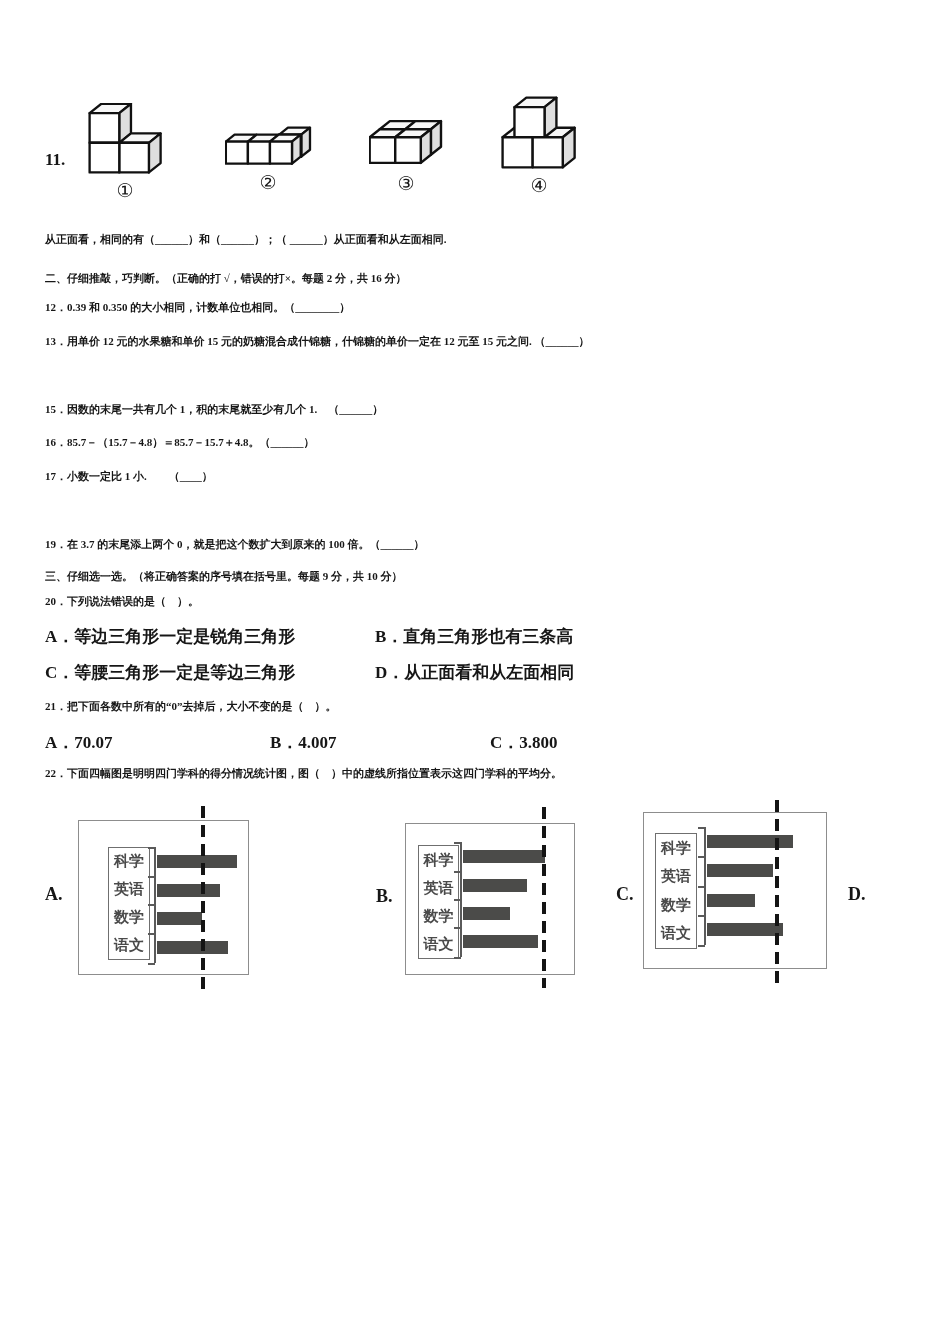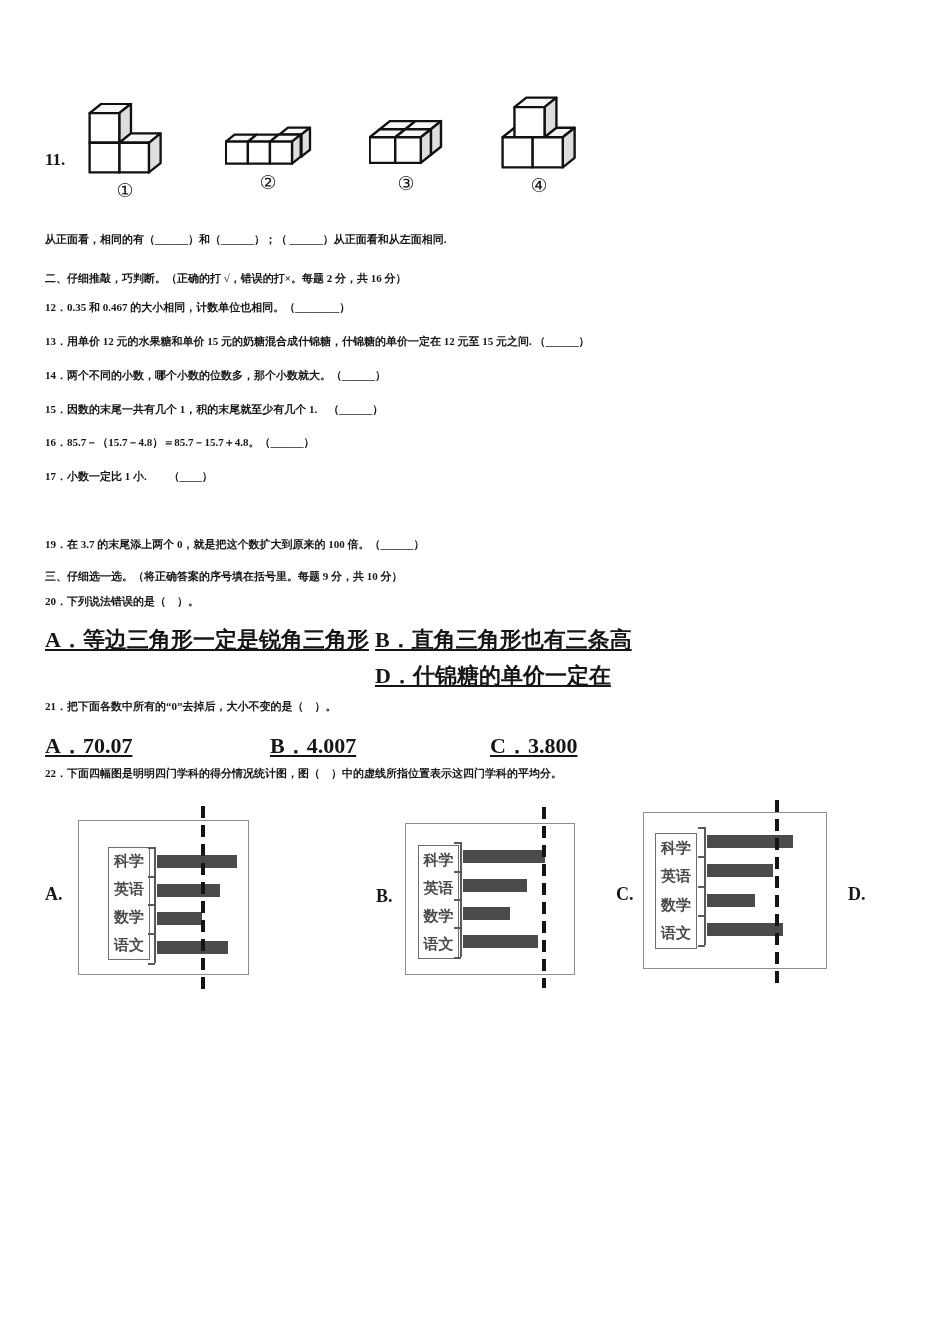--- a/index.html
+++ b/index.html
@@ -103,7 +103,7 @@
   <div class="line" style="top:230px;">从正面看，相同的有（______）和（______）；（ ______）从正面看和从左面相同.</div>
 
   <div class="line" style="top:269px;">二、仔细推敲，巧判断。（正确的打 √，错误的打×。每题 2 分，共 16 分）</div>
-  <div class="line" style="top:298px;">12．0.35 和 0.467 的大小相同，计数单位也相同。（________）</div>
+  <div class="line" style="top:298px;">12．0.39 和 0.350 的大小相同，计数单位也相同。（________）</div>
   <div class="line" style="top:332px;">13．用单价 12 元的水果糖和单价 15 元的奶糖混合成什锦糖，什锦糖的单价一定在 12 元至 15 元之间. （______）</div>
   <div class="line" style="top:366px;">14．两个不同的小数，哪个小数的位数多，那个小数就大。（______）</div>
   <div class="line" style="top:400px;">15．因数的末尾一共有几个 1，积的末尾就至少有几个 1.　（______）</div>

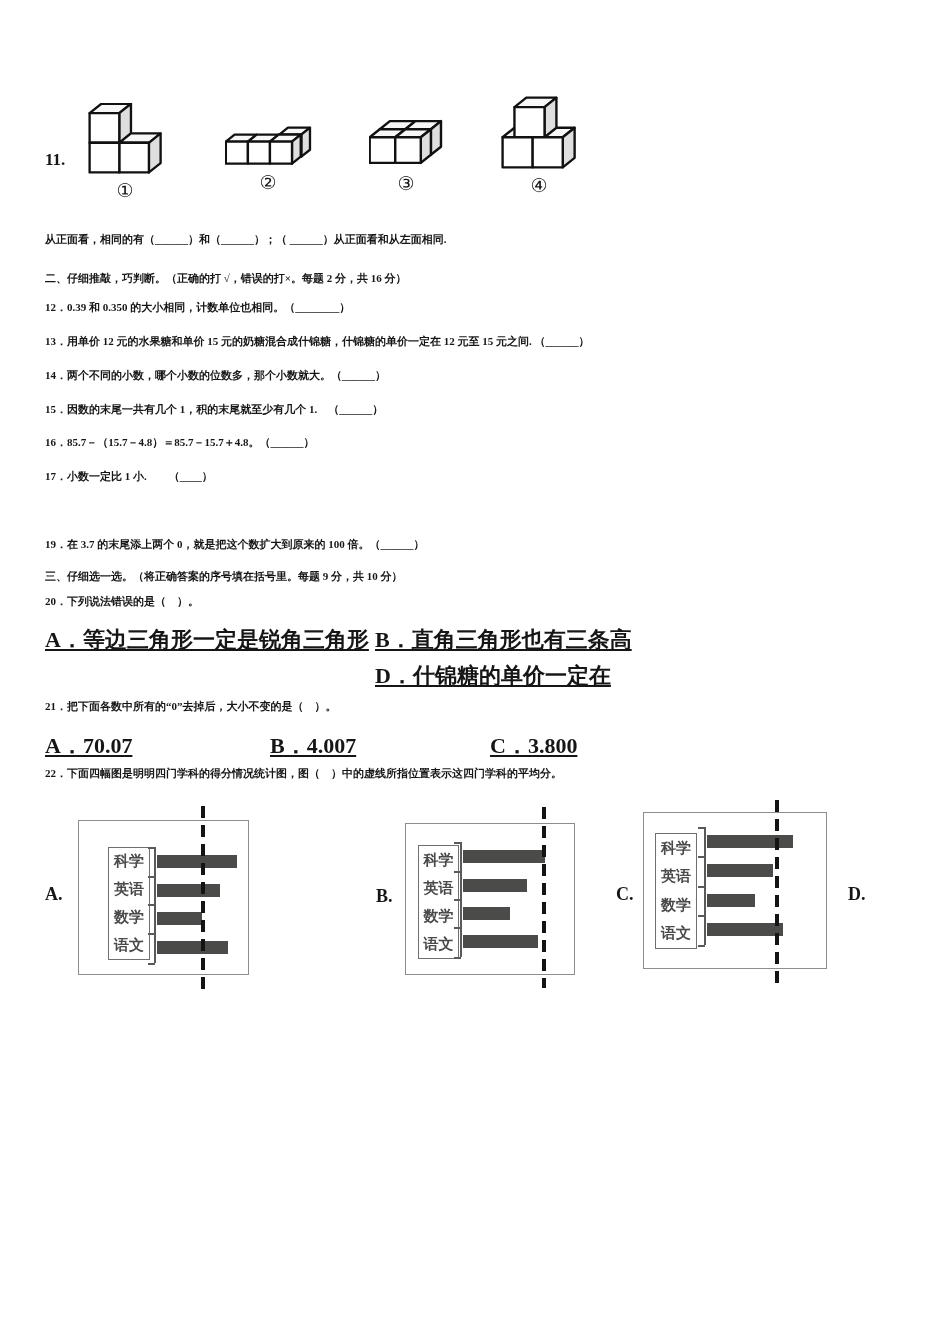--- a/index.html
+++ b/index.html
@@ -105,7 +105,6 @@
   <div class="line" style="top:269px;">二、仔细推敲，巧判断。（正确的打 √，错误的打×。每题 2 分，共 16 分）</div>
   <div class="line" style="top:298px;">12．0.39 和 0.350 的大小相同，计数单位也相同。（________）</div>
   <div class="line" style="top:332px;">13．用单价 12 元的水果糖和单价 15 元的奶糖混合成什锦糖，什锦糖的单价一定在 12 元至 15 元之间. （______）</div>
-  <div class="line" style="top:366px;">14．两个不同的小数，哪个小数的位数多，那个小数就大。（______）</div>
   <div class="line" style="top:400px;">15．因数的末尾一共有几个 1，积的末尾就至少有几个 1.　（______）</div>
   <div class="line" style="top:433px;">16．85.7－（15.7－4.8）＝85.7－15.7＋4.8。（______）</div>
   <div class="line" style="top:467px;">17．小数一定比 1 小.　　（____）</div>

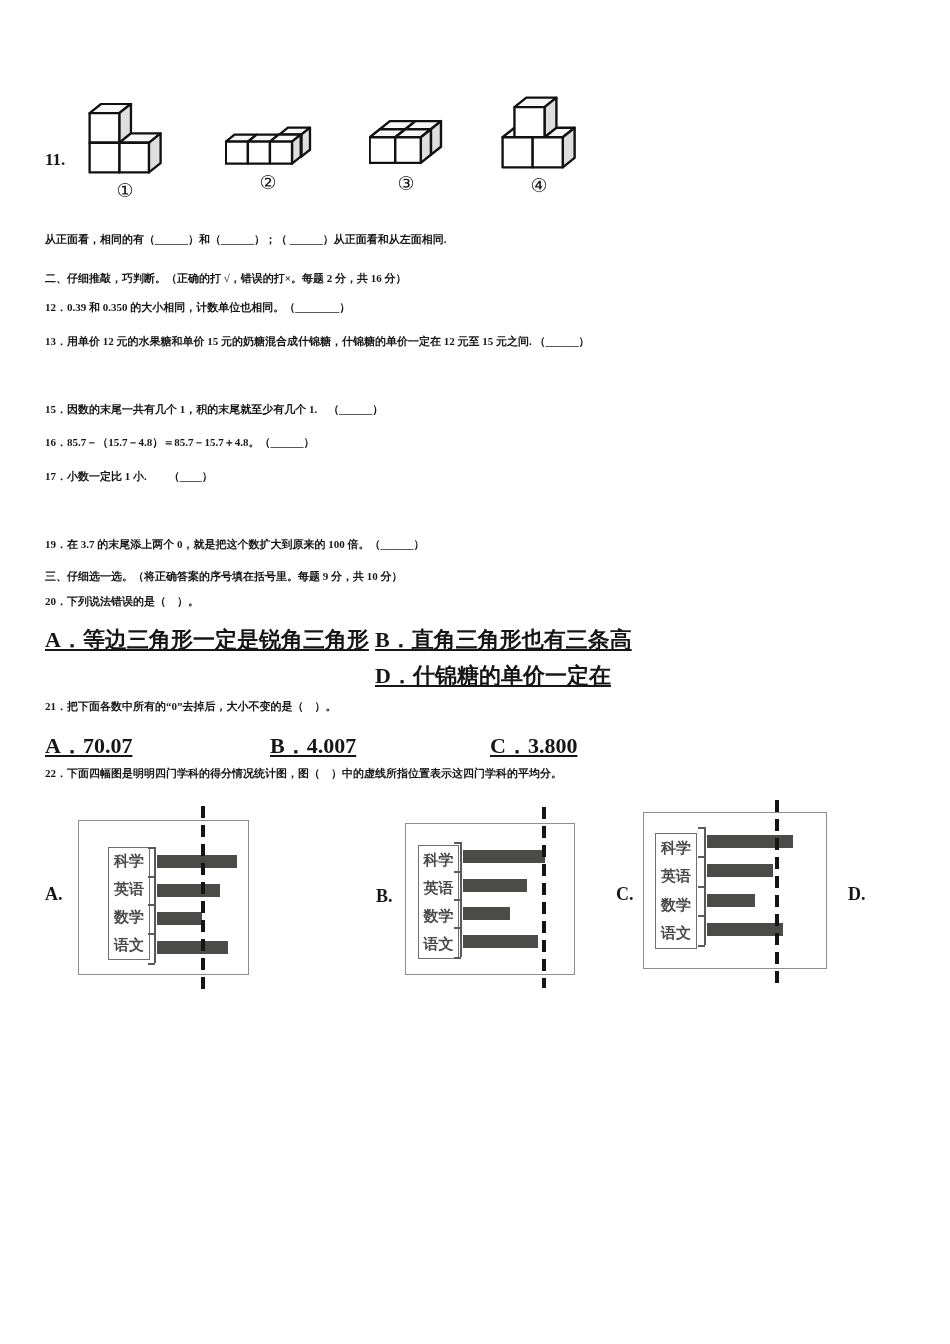--- a/index.html
+++ b/index.html
@@ -12,7 +12,7 @@
   .fig{position:absolute;text-align:center;}
   .fig svg{display:block;margin:0 auto;}
   .fig .figlabel{font-size:19px;font-weight:400;margin-top:5px;letter-spacing:0;}
-  .opt{position:absolute;font-size:22px;font-weight:600;white-space:pre;text-decoration:underline;}
+  .opt{position:absolute;font-size:17px;font-weight:600;white-space:pre;}
   
   .chart-box{position:absolute;border:1.2px solid #8d8d8d;background:#fff;}
   .legend-box{position:absolute;border:1.1px solid #6f6f6f;background:#fff;

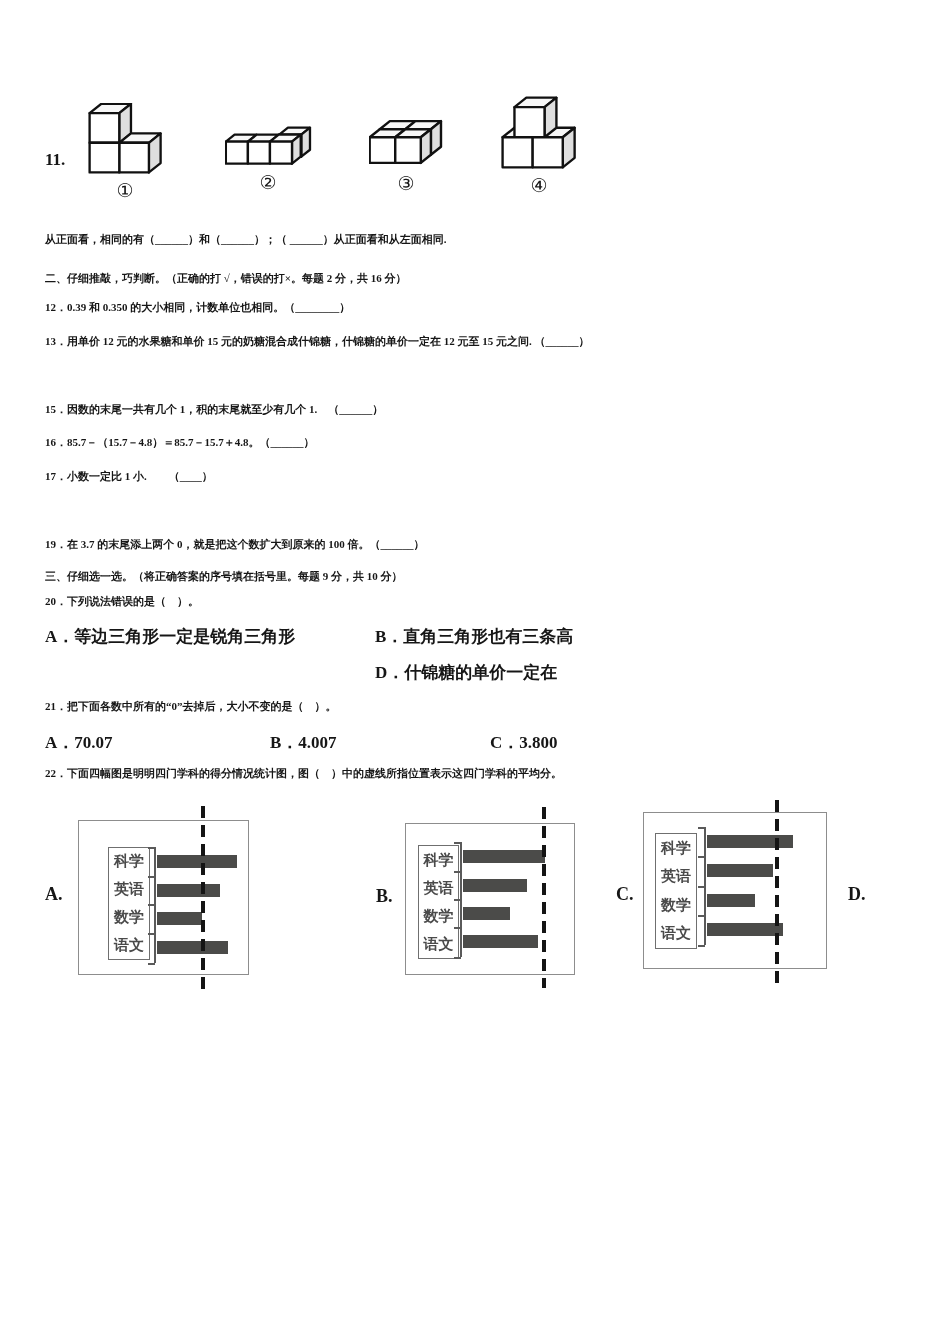--- a/index.html
+++ b/index.html
@@ -115,6 +115,7 @@
 
   <span class="opt" style="left:45px;top:625px;">A．等边三角形一定是锐角三角形</span>
   <span class="opt" style="left:375px;top:625px;">B．直角三角形也有三条高</span>
+  <span class="opt" style="left:45px;top:661px;">C．等腰三角形一定是等边三角形</span>
   <span class="opt" style="left:375px;top:661px;">D．什锦糖的单价一定在</span>
 
   <div class="line" style="top:697px;text-align:right;">21．把下面各数中所有的“0”去掉后，大小不变的是（　）。</div>

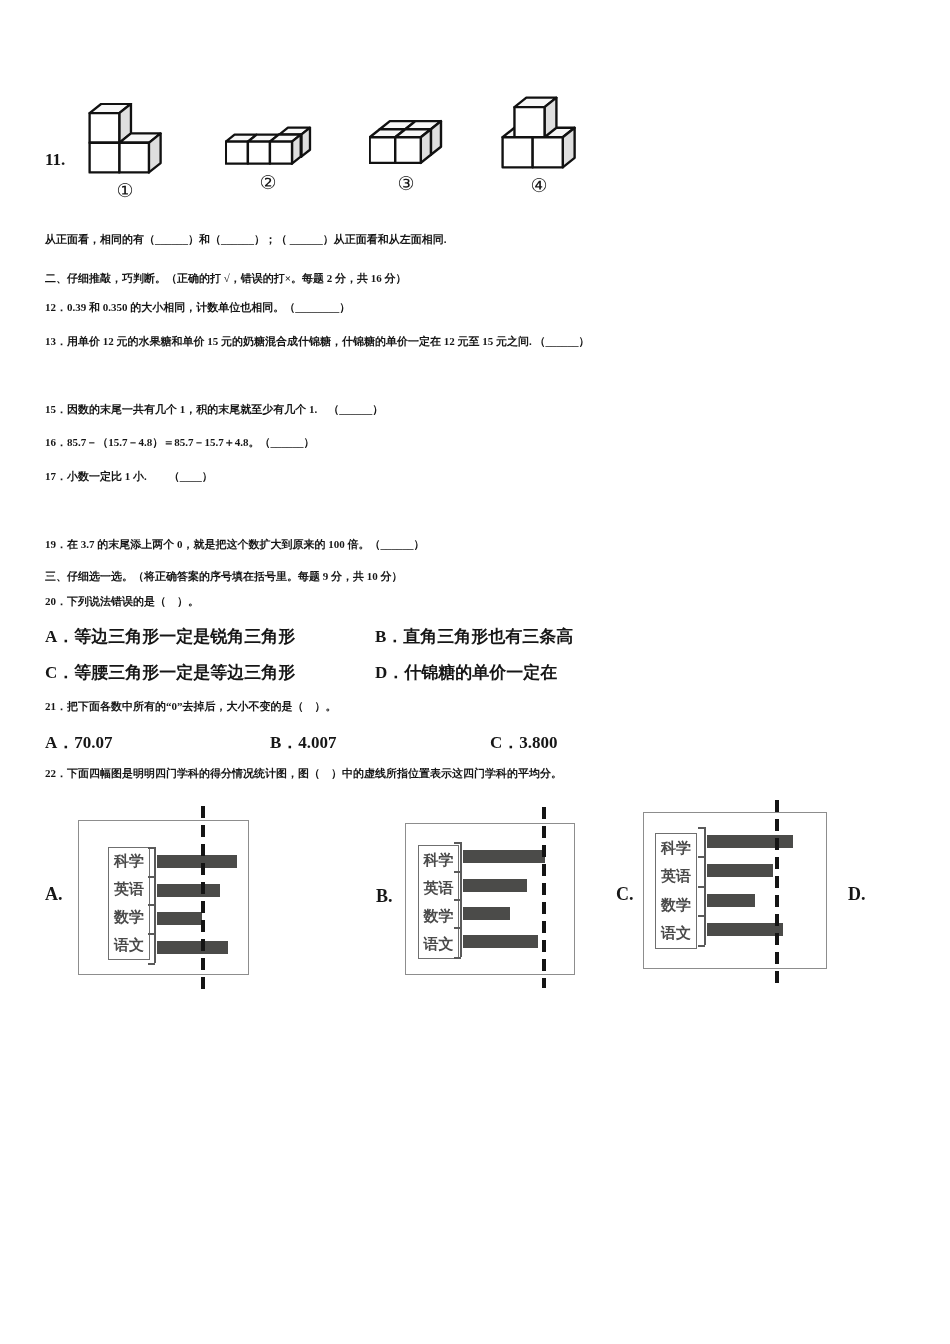--- a/index.html
+++ b/index.html
@@ -116,7 +116,7 @@
   <span class="opt" style="left:45px;top:625px;">A．等边三角形一定是锐角三角形</span>
   <span class="opt" style="left:375px;top:625px;">B．直角三角形也有三条高</span>
   <span class="opt" style="left:45px;top:661px;">C．等腰三角形一定是等边三角形</span>
-  <span class="opt" style="left:375px;top:661px;">D．什锦糖的单价一定在</span>
+  <span class="opt" style="left:375px;top:661px;">D．从正面看和从左面相同</span>
 
   <div class="line" style="top:697px;text-align:right;">21．把下面各数中所有的“0”去掉后，大小不变的是（　）。</div>
   <span class="opt" style="left:45px;top:731px;">A．70.07</span>

